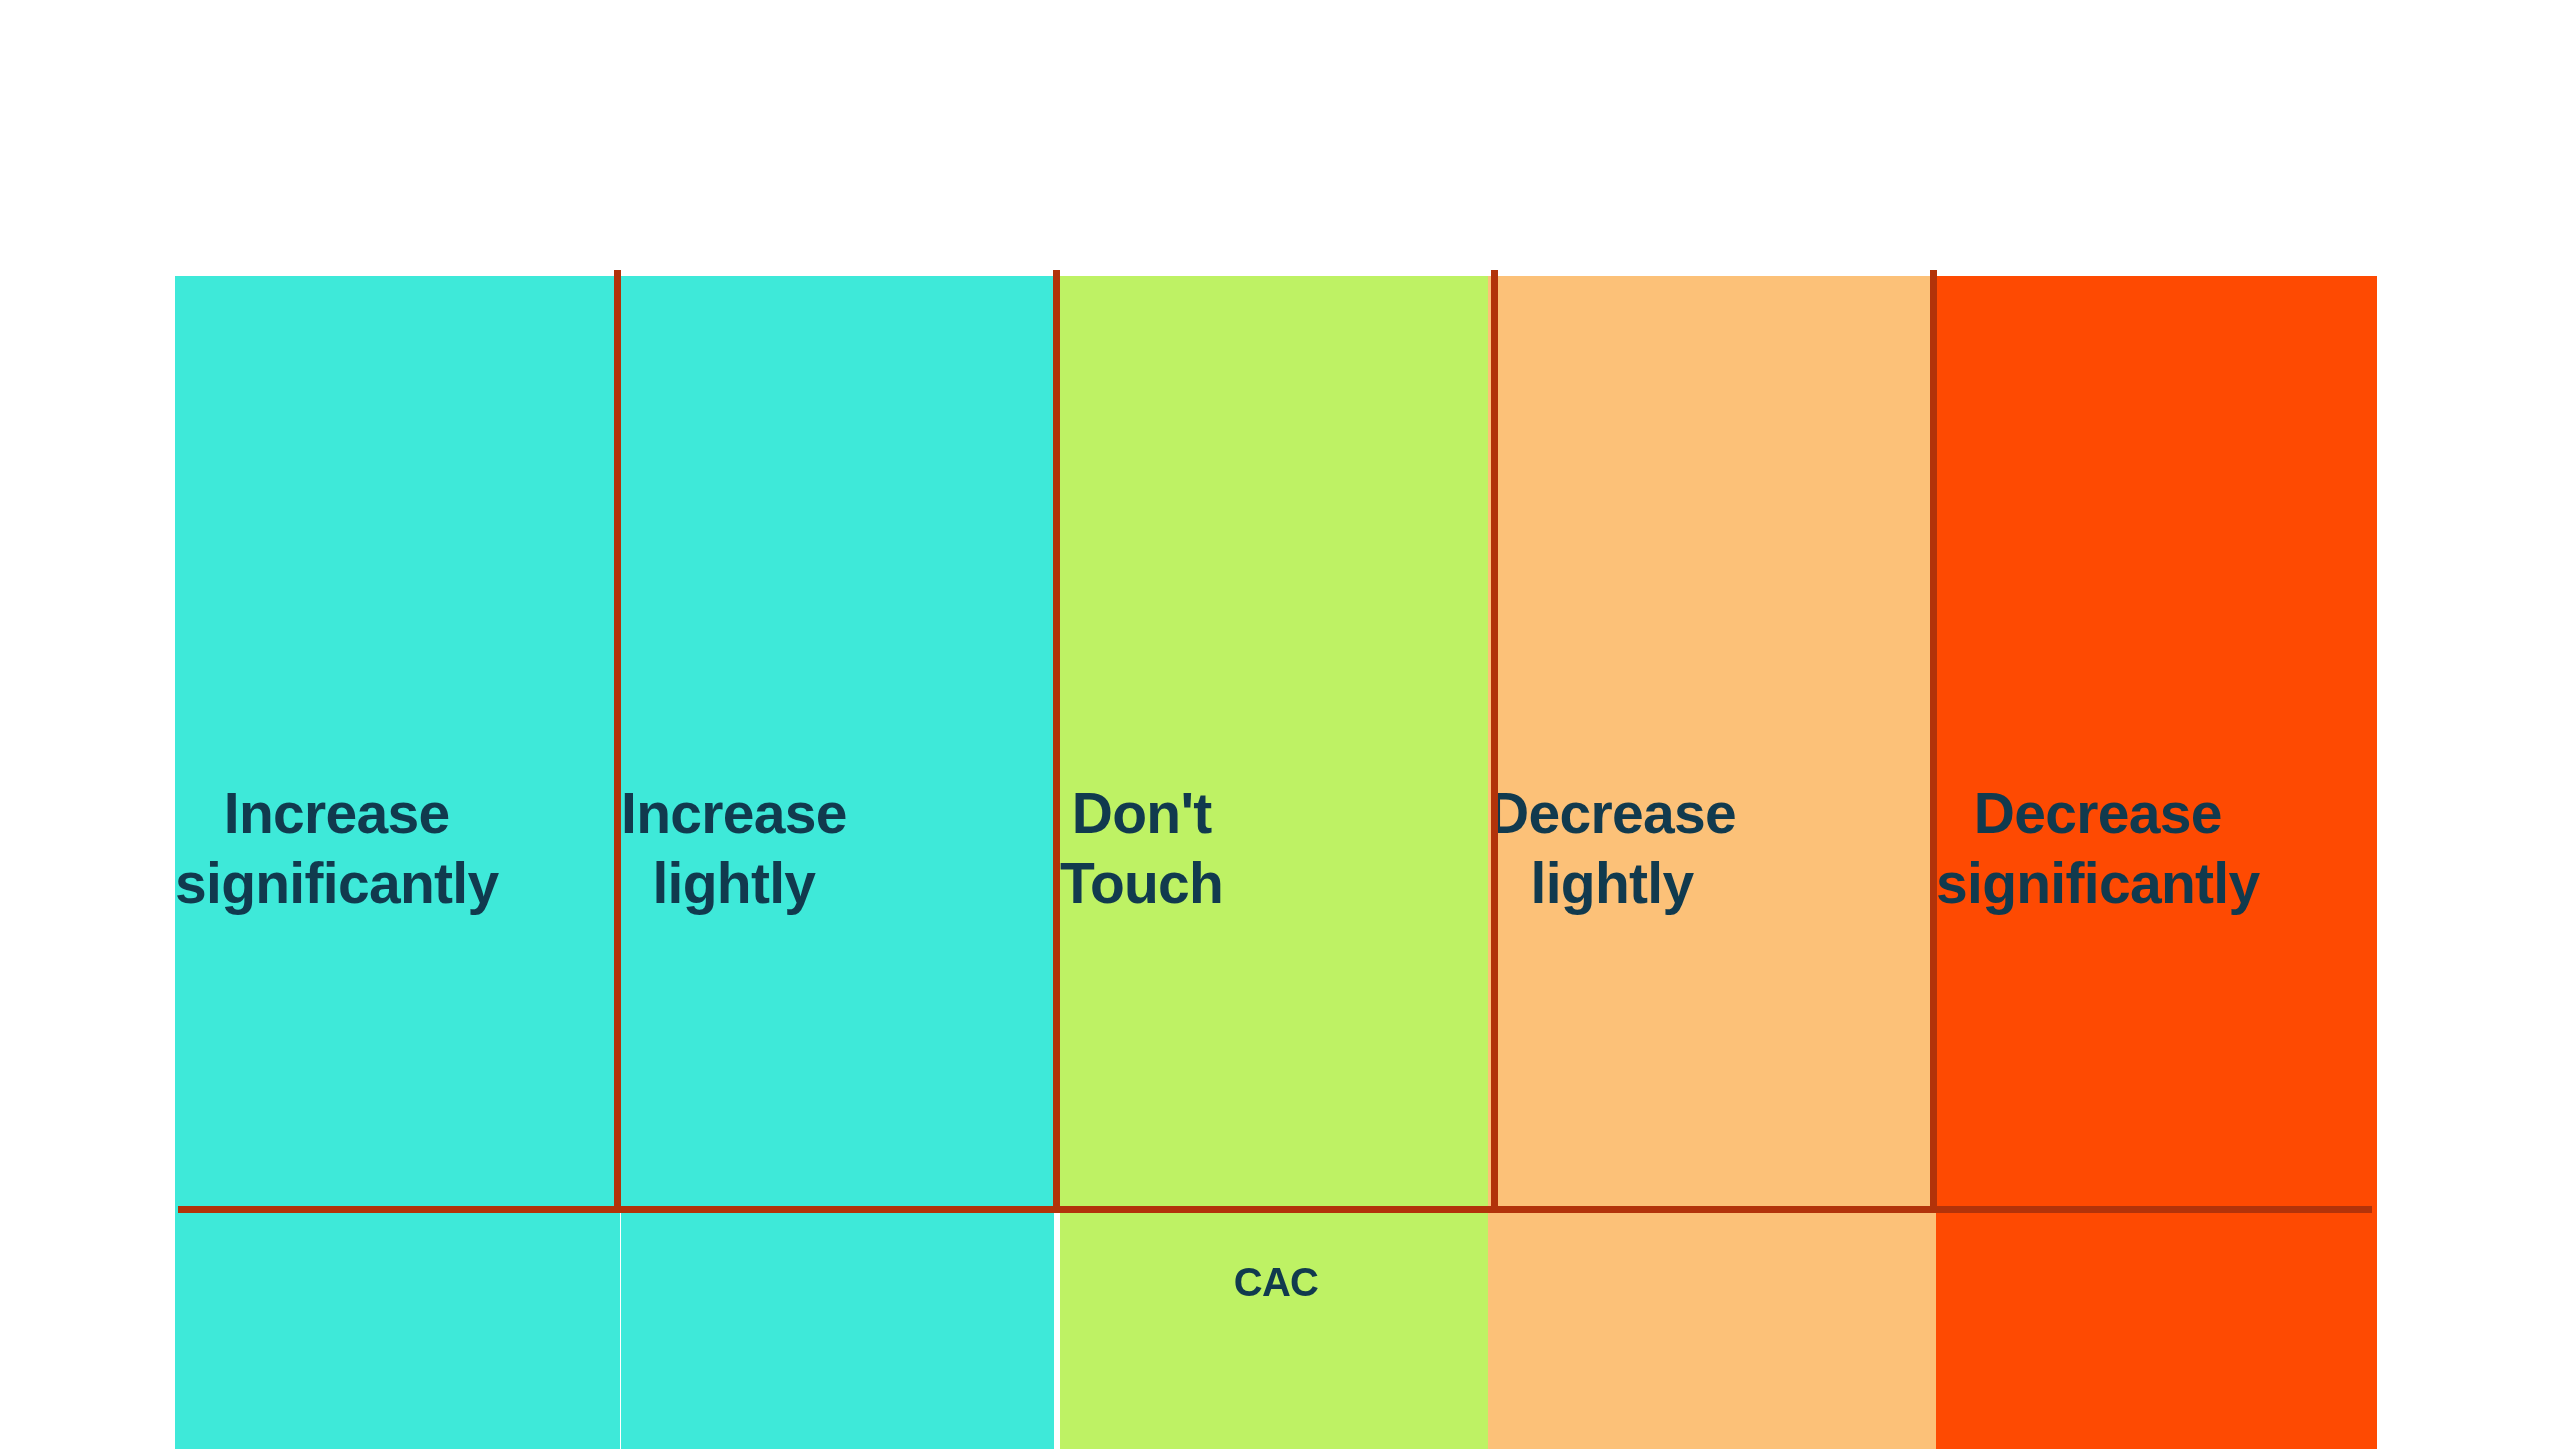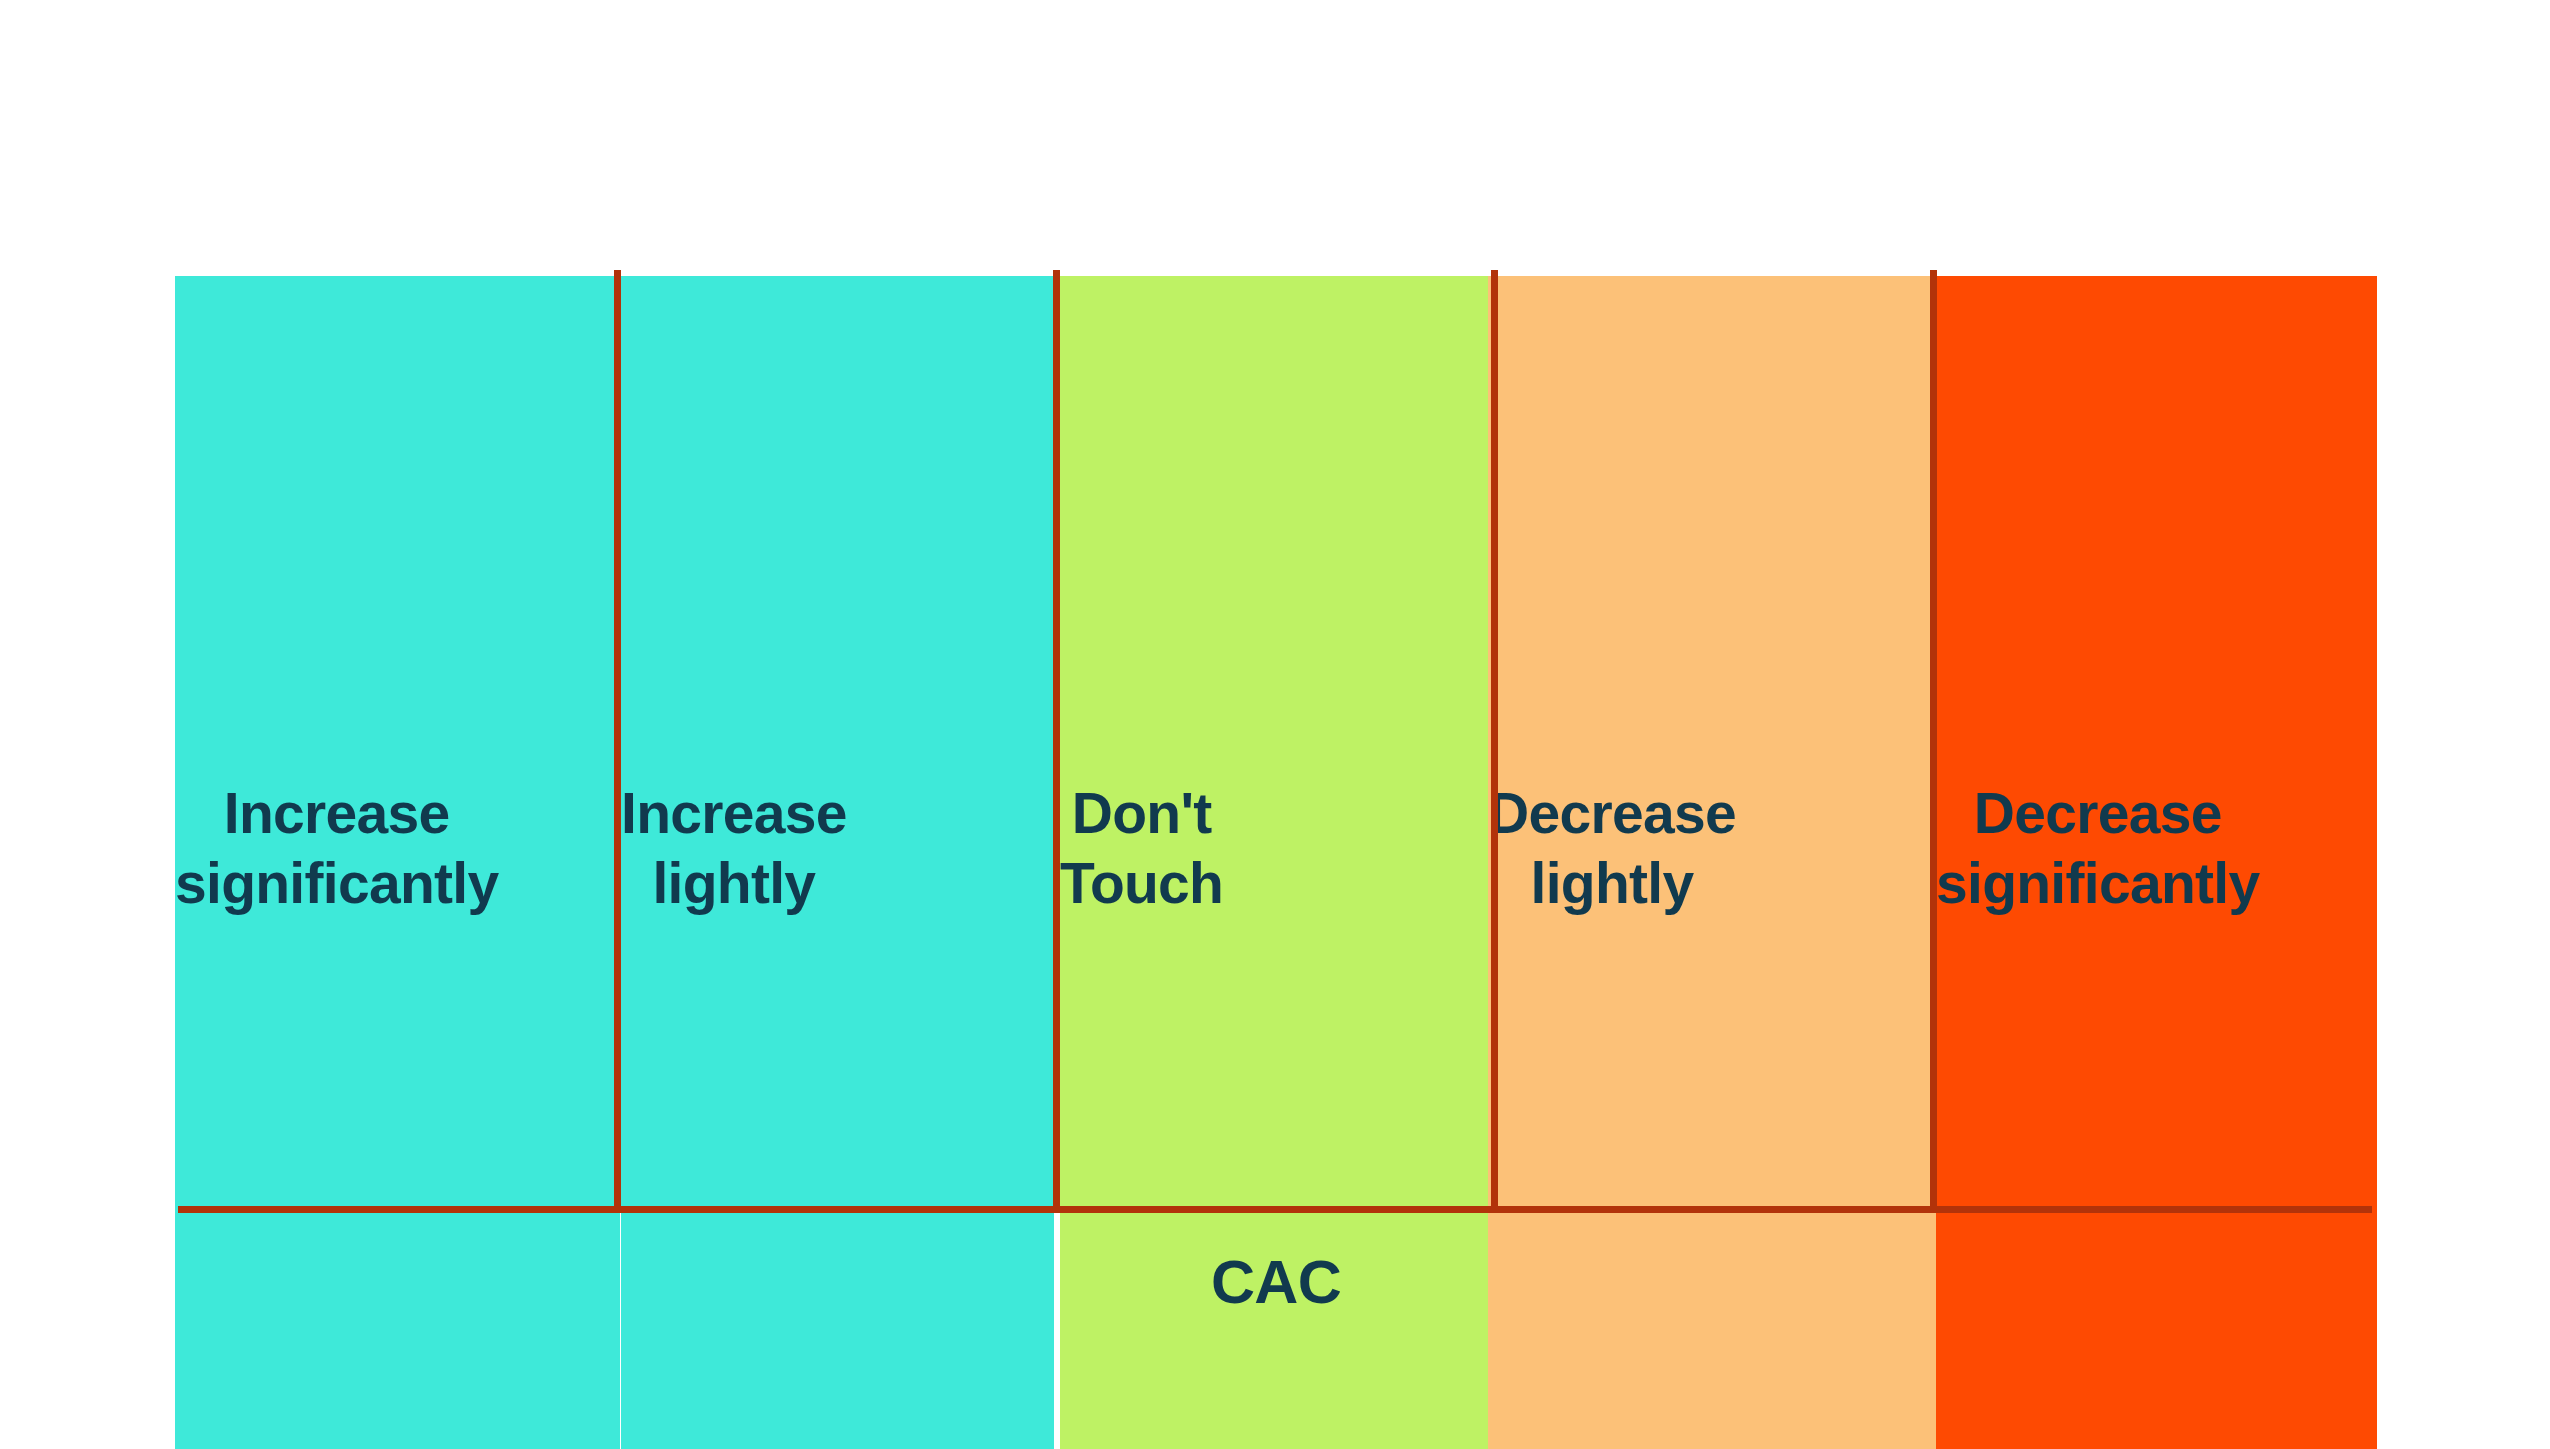--- a/index.html
+++ b/index.html
@@ -53,7 +53,7 @@
     left: 1276px;
     top: 1247px;
     transform: translateX(-50%);
-    font-size: 61px;
+    font-size: 40px;
     line-height: 70px;
     font-weight: 700;
     letter-spacing: -0.7px;

